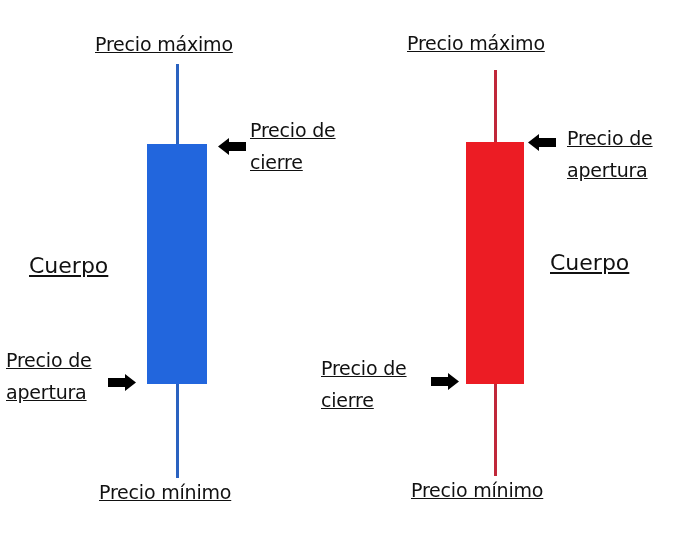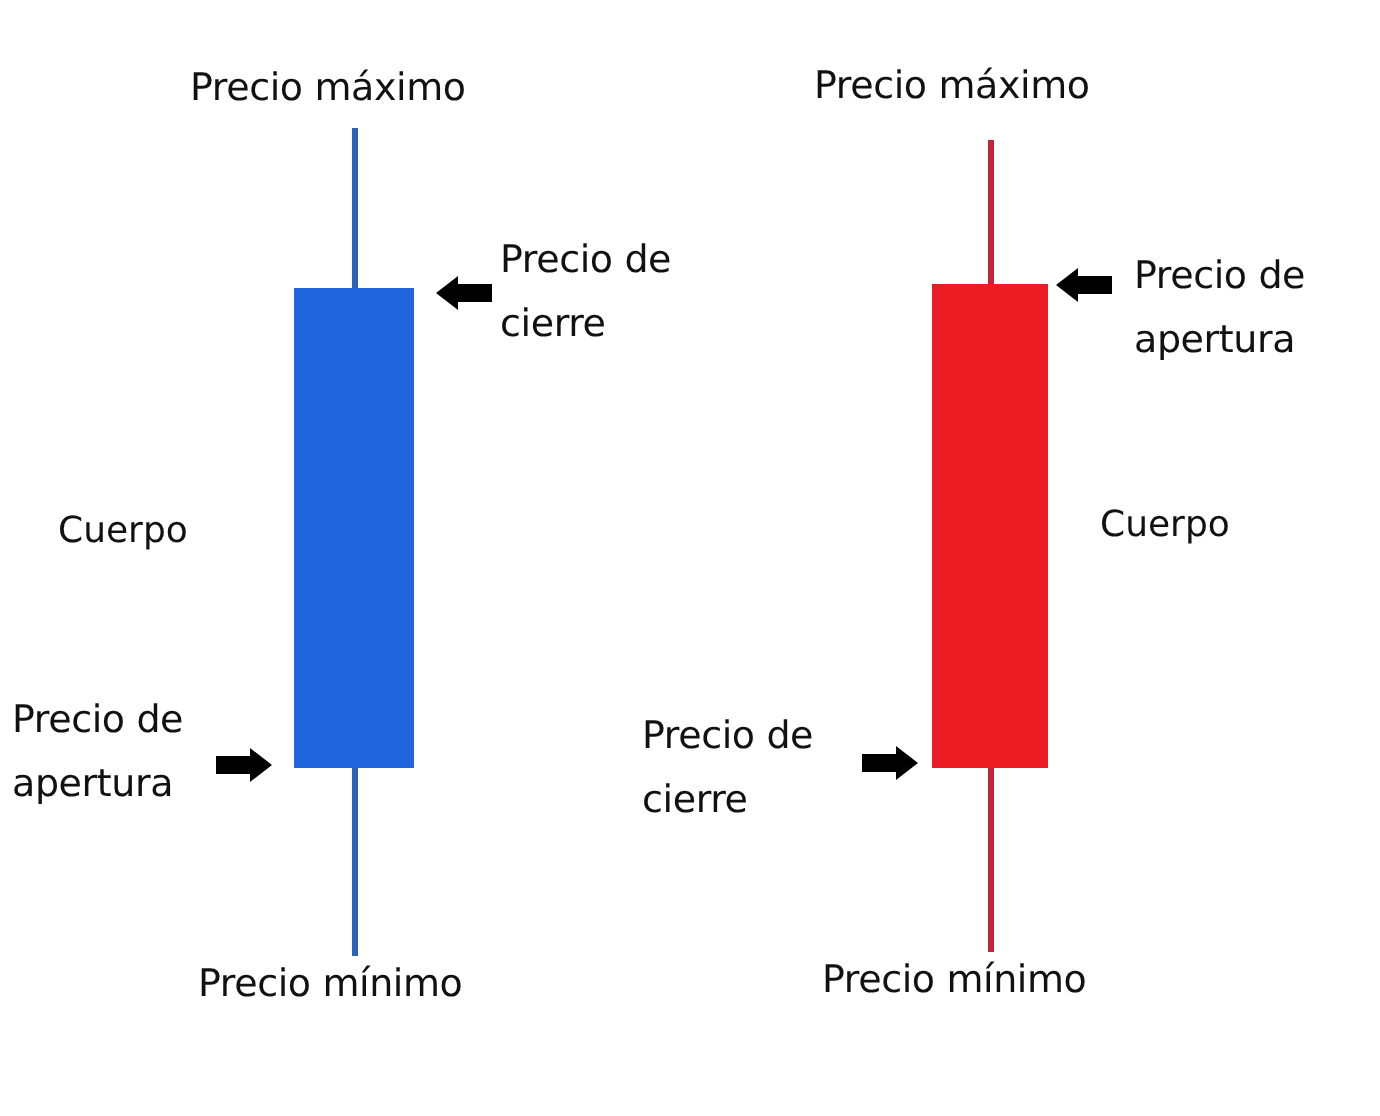--- a/index.html
+++ b/index.html
@@ -5,7 +5,7 @@
   html, body { margin: 0; padding: 0; background: #ffffff; }
   body { width: 690px; height: 558px; position: relative; overflow: hidden;
          font-family: "DejaVu Sans", "Liberation Sans", sans-serif; color: #111111; }
-  .abs { position: absolute; }
+  .abs { position: absolute; text-decoration: underline; }
   .label { font-size: 19px; line-height: 32px; white-space: nowrap; letter-spacing: -0.2px; }
   .label span { display: block; }
   .big { font-size: 18px; line-height: 30px; white-space: nowrap; }

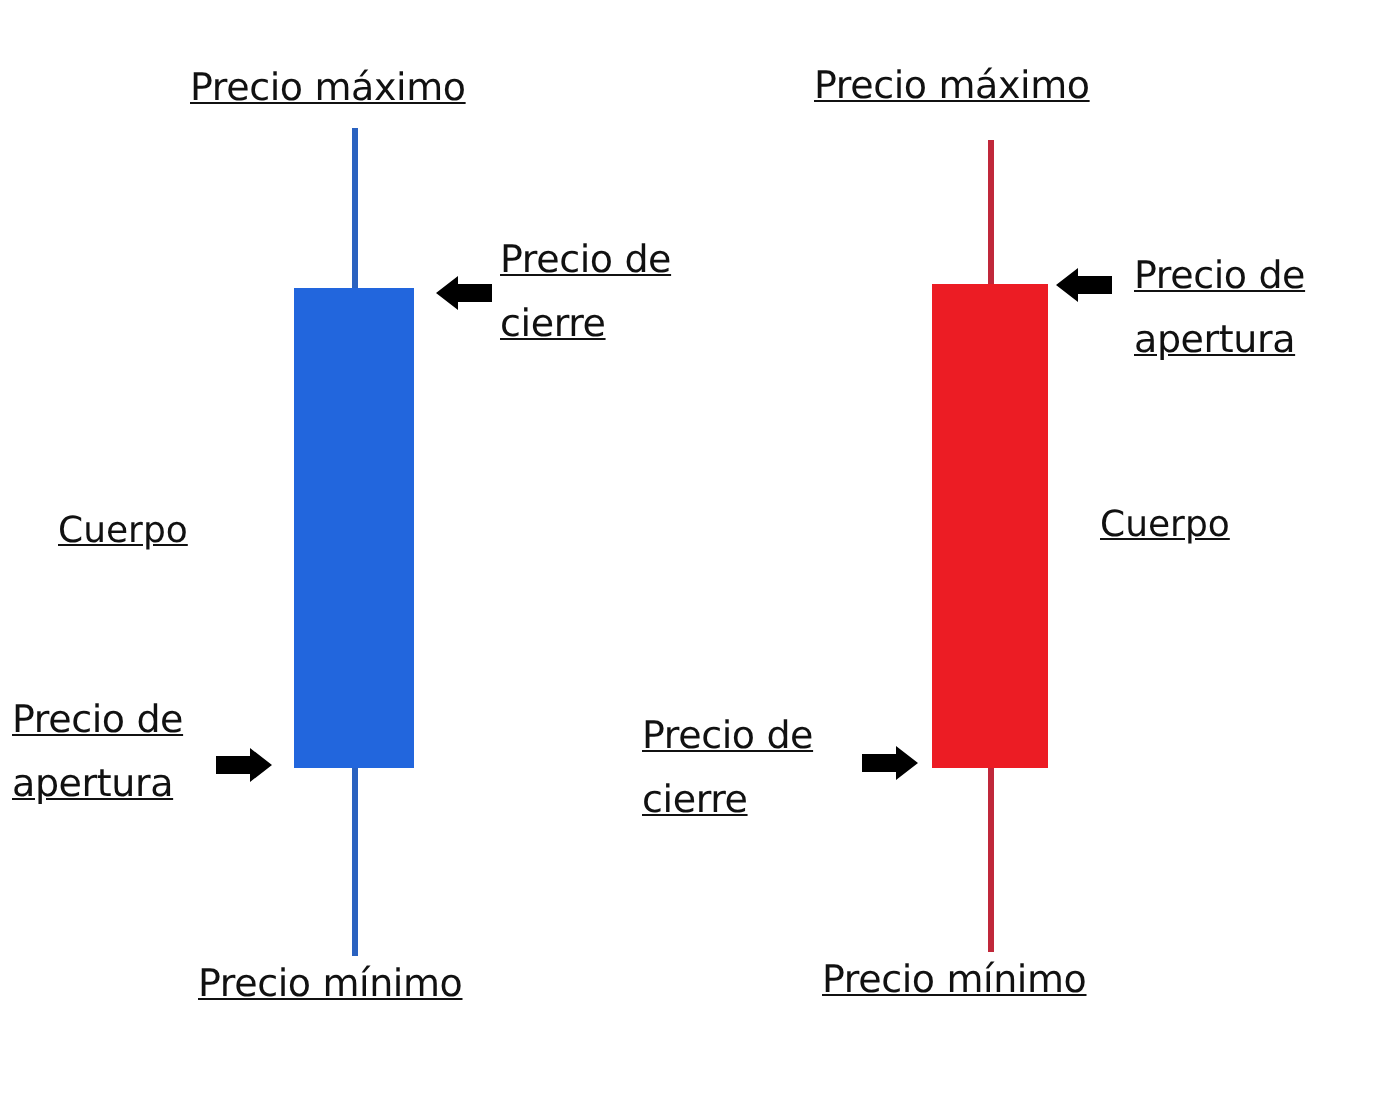--- a/index.html
+++ b/index.html
@@ -8,7 +8,7 @@
   .abs { position: absolute; text-decoration: underline; }
   .label { font-size: 19px; line-height: 32px; white-space: nowrap; letter-spacing: -0.2px; }
   .label span { display: block; }
-  .big { font-size: 18px; line-height: 30px; white-space: nowrap; }
+  .big { font-size: 22px; line-height: 30px; white-space: nowrap; }
   .wick { position: absolute; width: 3px; }
   .body { position: absolute; }
   svg.arrow { position: absolute; overflow: visible; }

